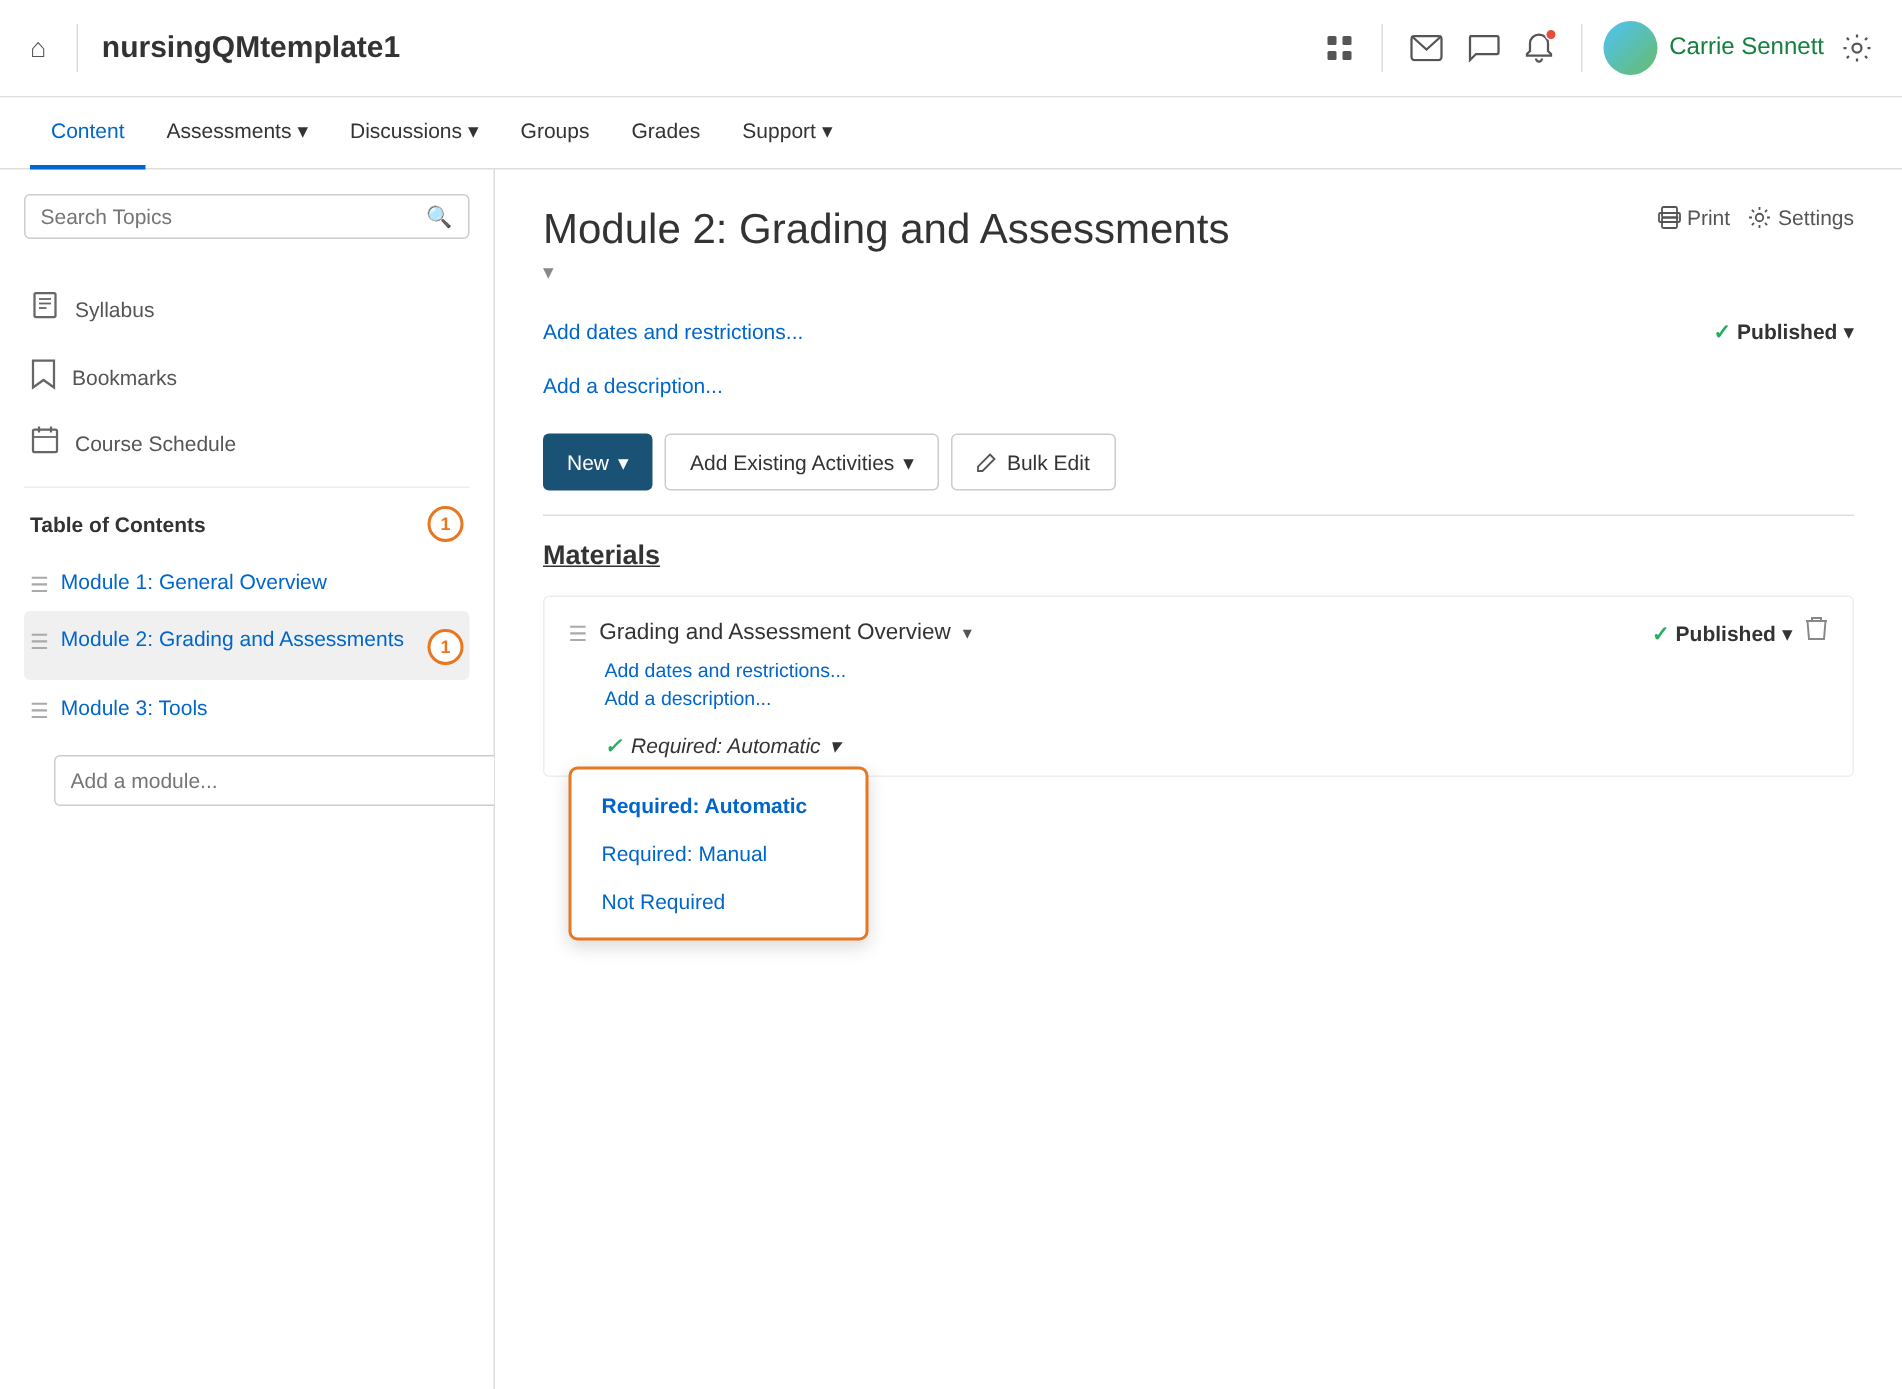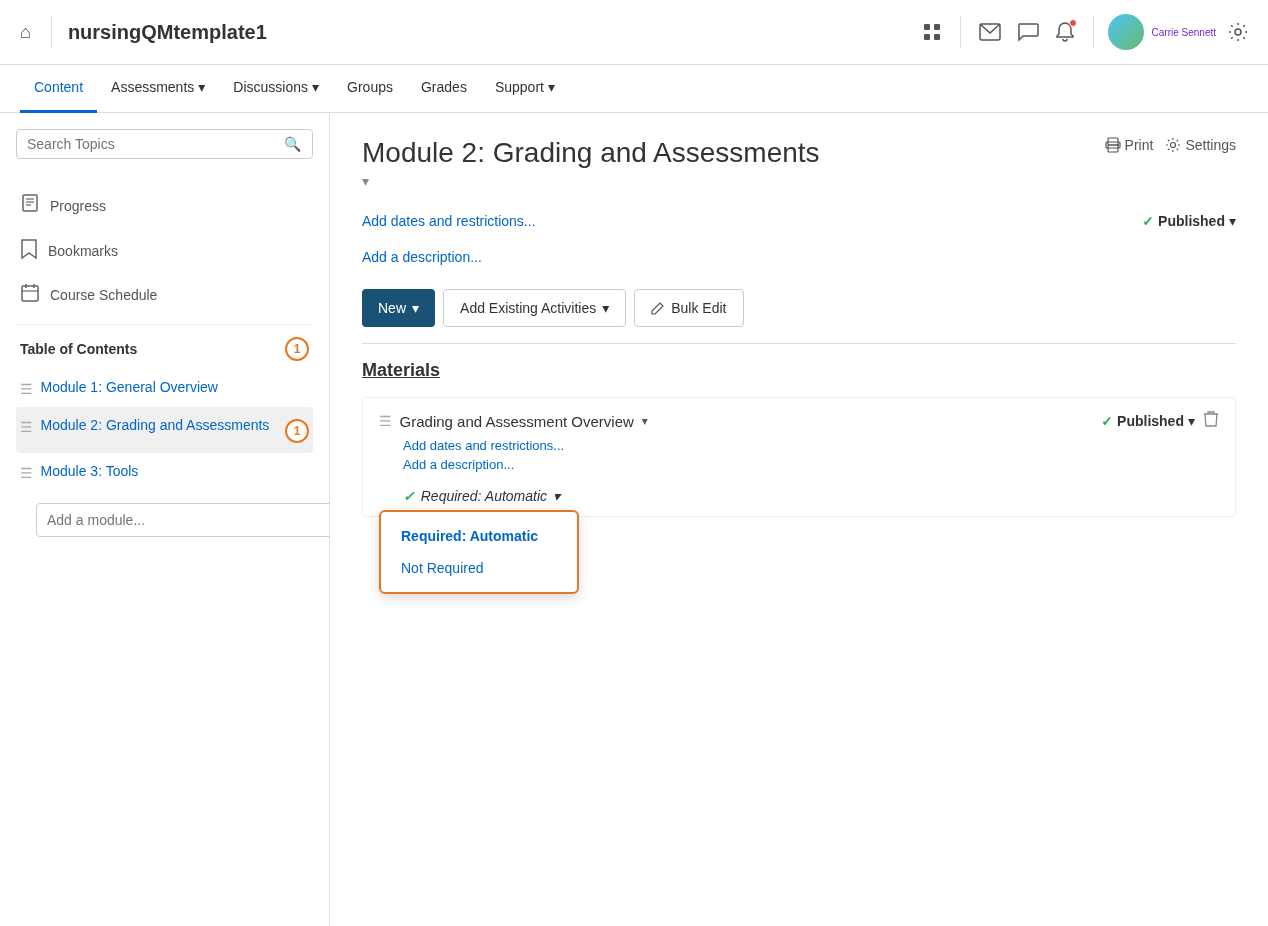--- a/index.html
+++ b/index.html
@@ -20,7 +20,7 @@
     .top-bar-icons { display: flex; align-items: center; gap: 8px; margin-left: auto; }
     .icon-btn { background: none; border: none; cursor: pointer; color: #555; font-size: 18px; padding: 4px; display: flex; align-items: center; justify-content: center; }
     .avatar { width: 36px; height: 36px; border-radius: 50%; background: linear-gradient(135deg, #4fc3f7, #66bb6a); }
-    .user-name { font-size: 10px; color: #6d28d9; }
+    .user-name { font-size: 16px; color: #15803d; }
     .separator { width: 1px; height: 32px; background: #ddd; margin: 0 6px; }
 
     

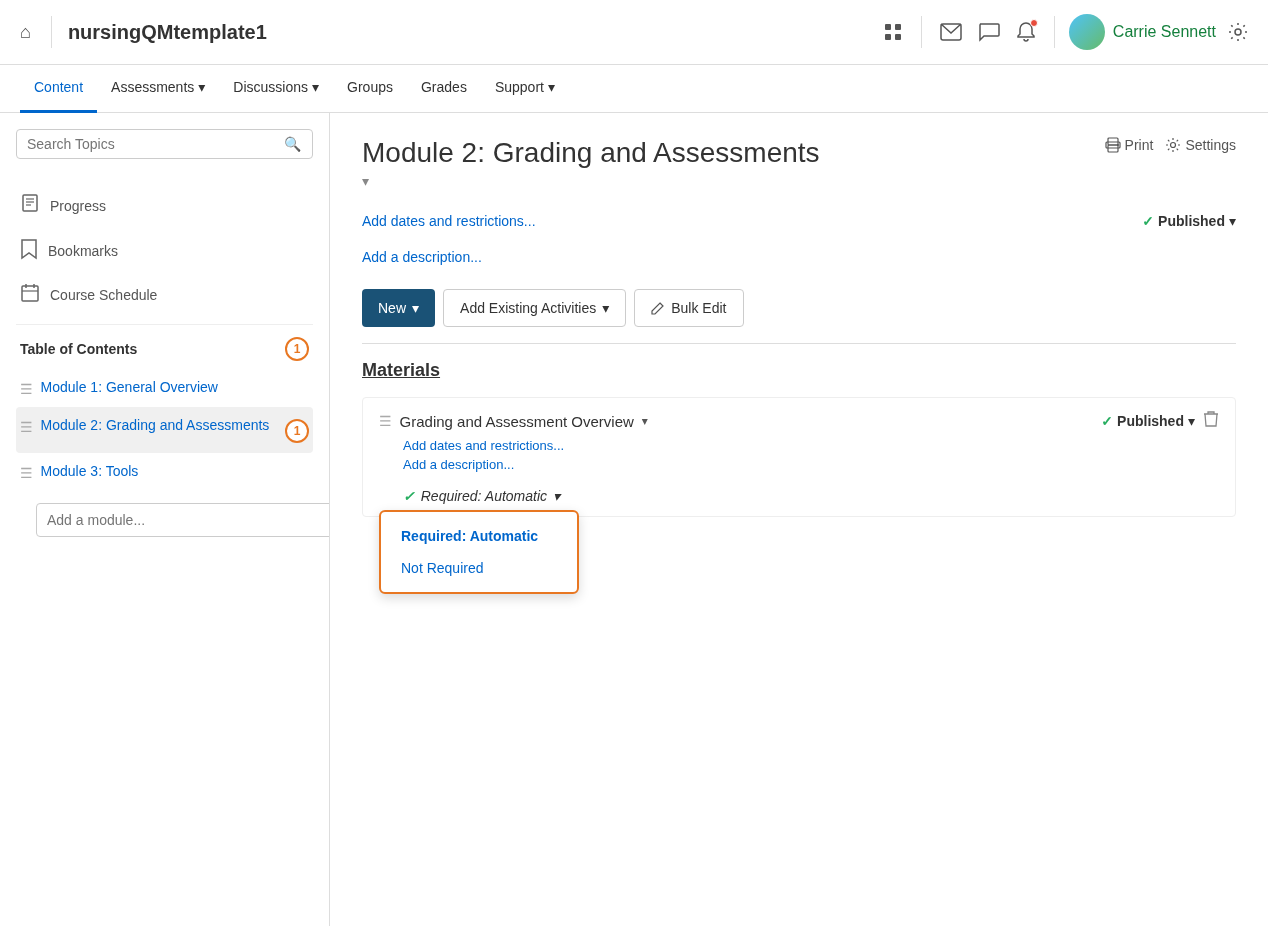--- a/index.html
+++ b/index.html
@@ -367,7 +367,7 @@
           <line x1="6" y1="12" x2="11" y2="12" stroke="#666" stroke-width="1.2"></line>
         </svg>
       </span>
-      <span>Progress</span>
+      <span>Syllabus</span>
     </div>
 
     <div class="sidebar-link">

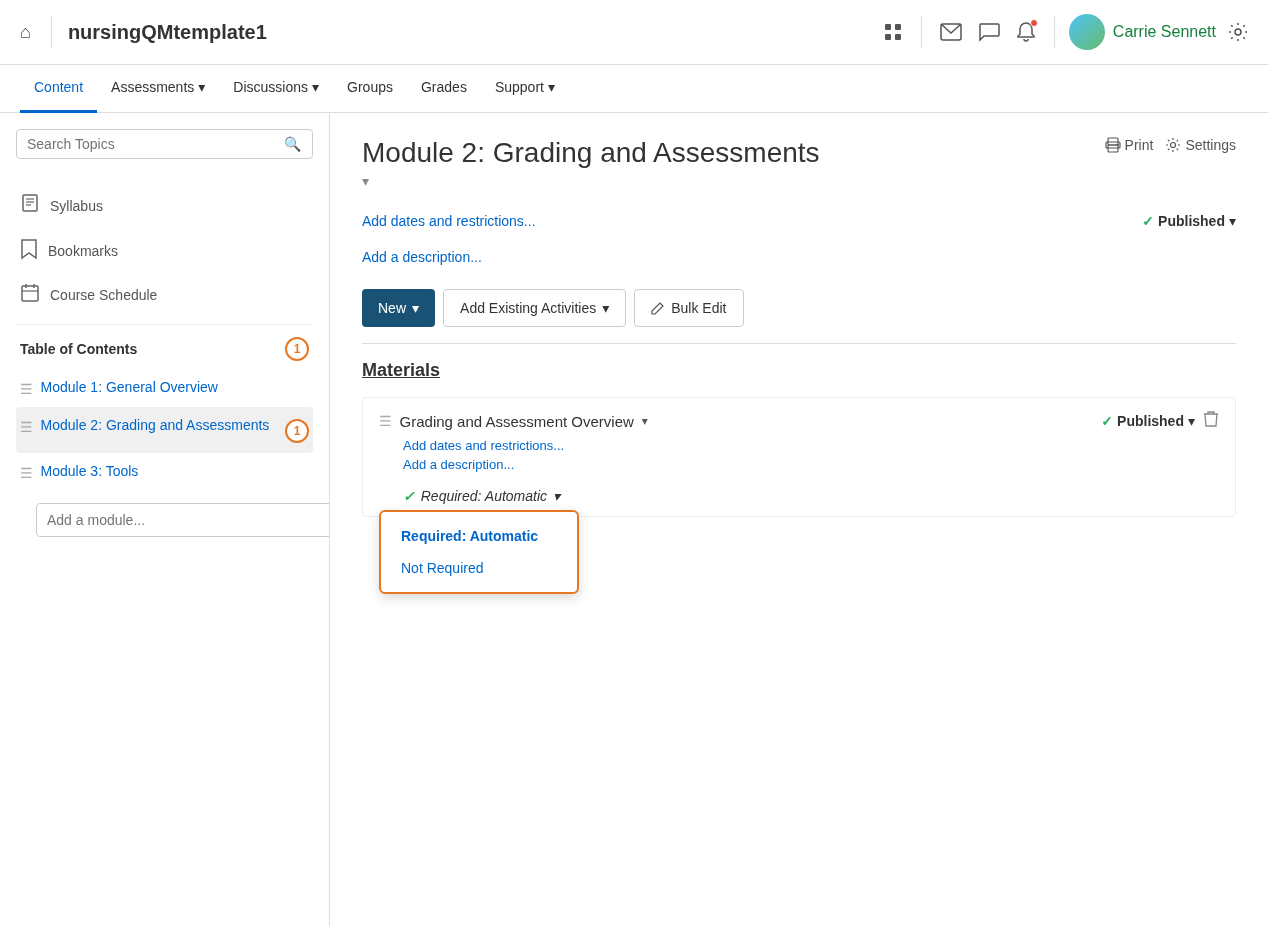--- a/index.html
+++ b/index.html
@@ -510,6 +510,7 @@
 
           <div class="required-dropdown">
             <div class="required-dropdown-item active blue">Required: Automatic</div>
+            <div class="required-dropdown-item blue">Required: Manual</div>
             <div class="required-dropdown-item blue">Not Required</div>
           </div>
         </div>

